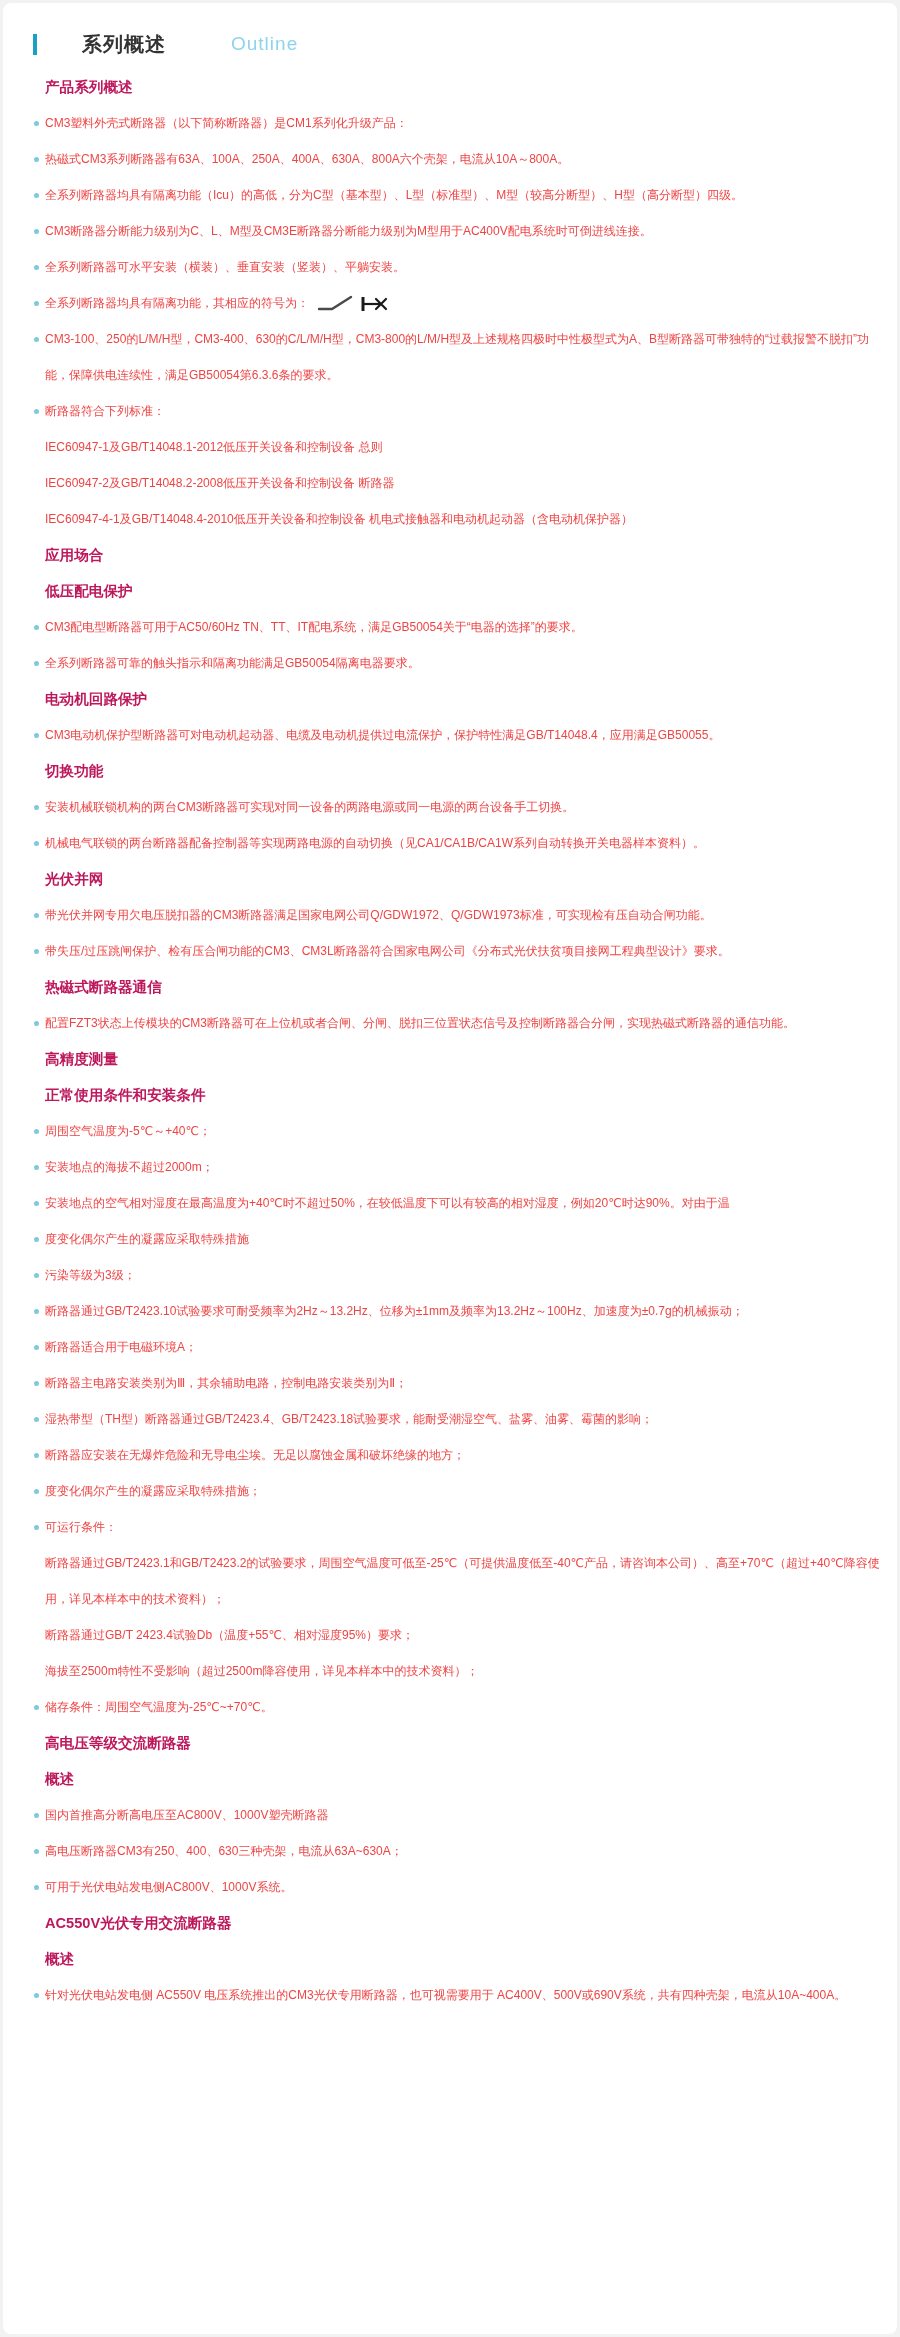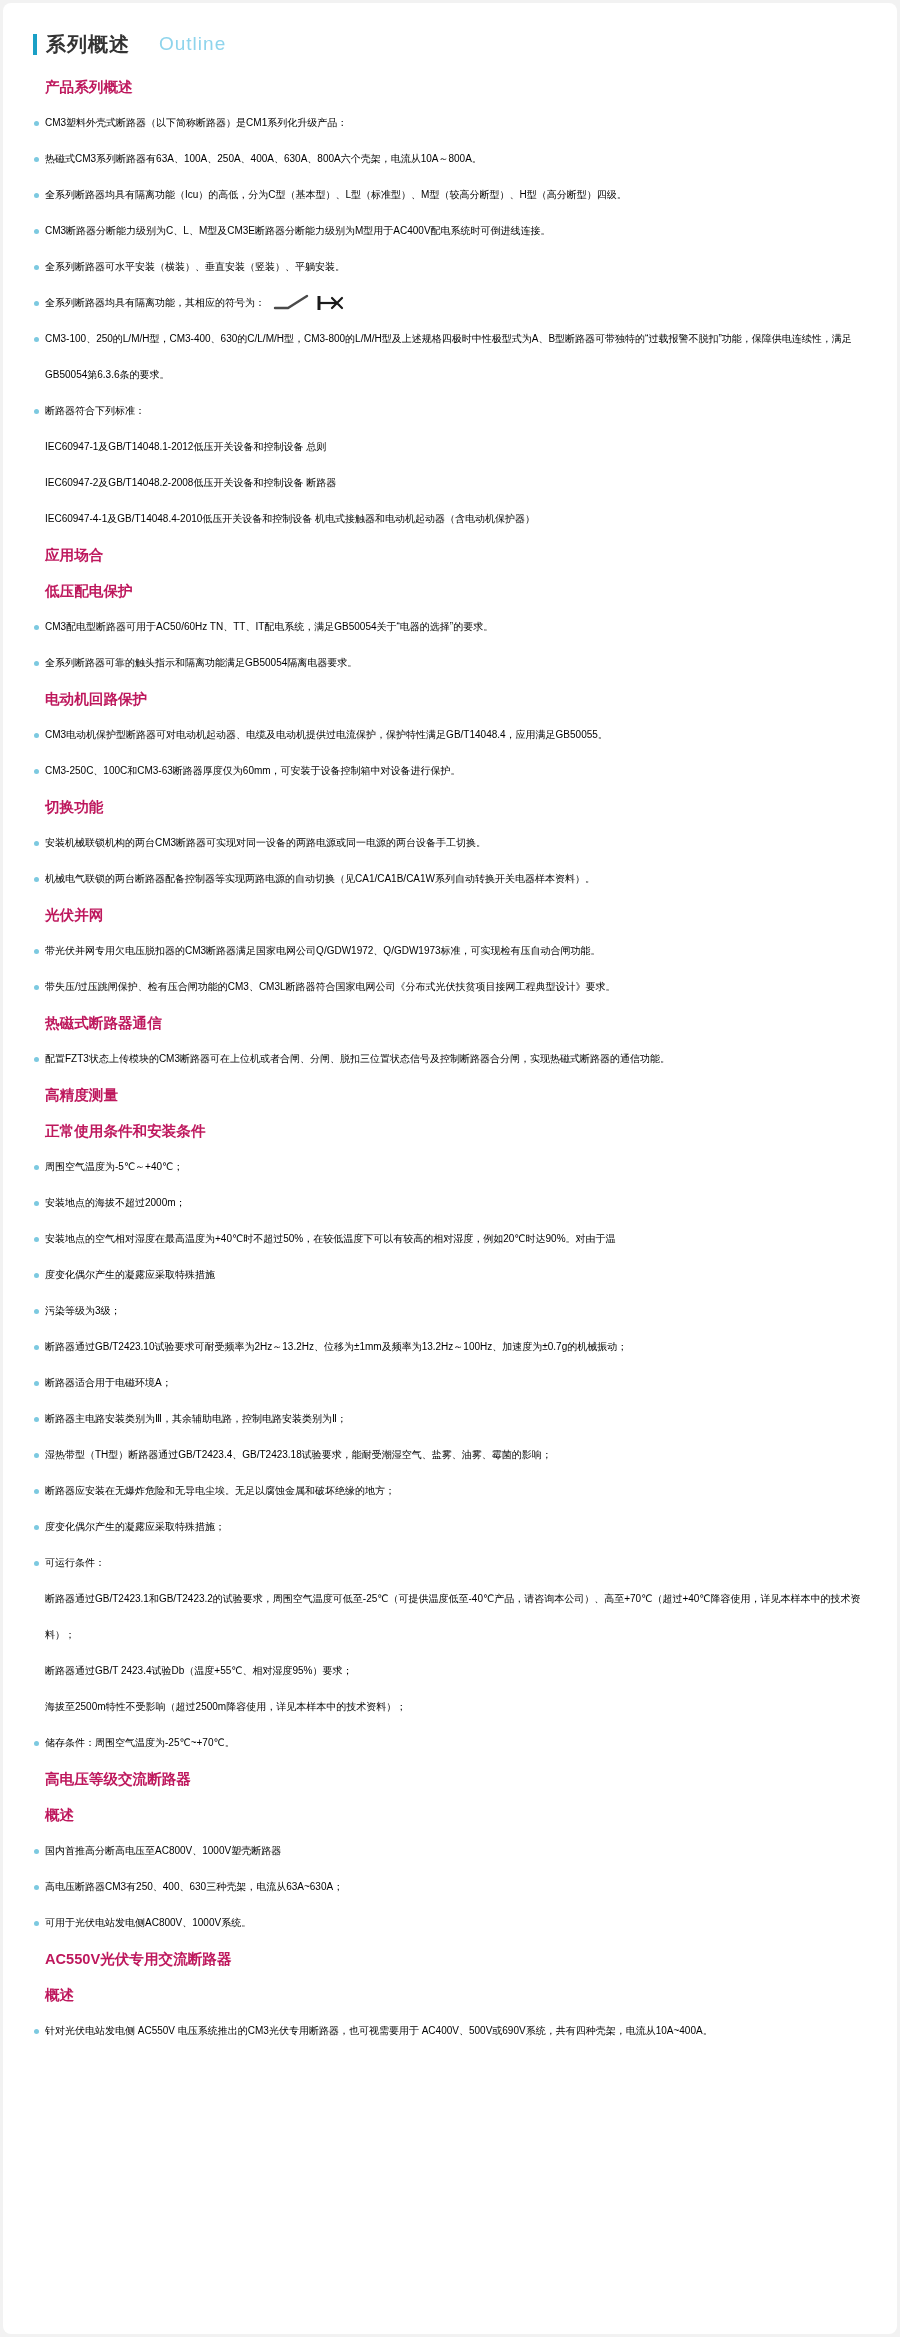--- a/index.html
+++ b/index.html
@@ -21,6 +21,7 @@
     display:flex; align-items:center;
     padding:30px 0 0 30px;
     height:52px;
+    gap:36px;
   }
   .title-bar {
     width:4px; height:21px;

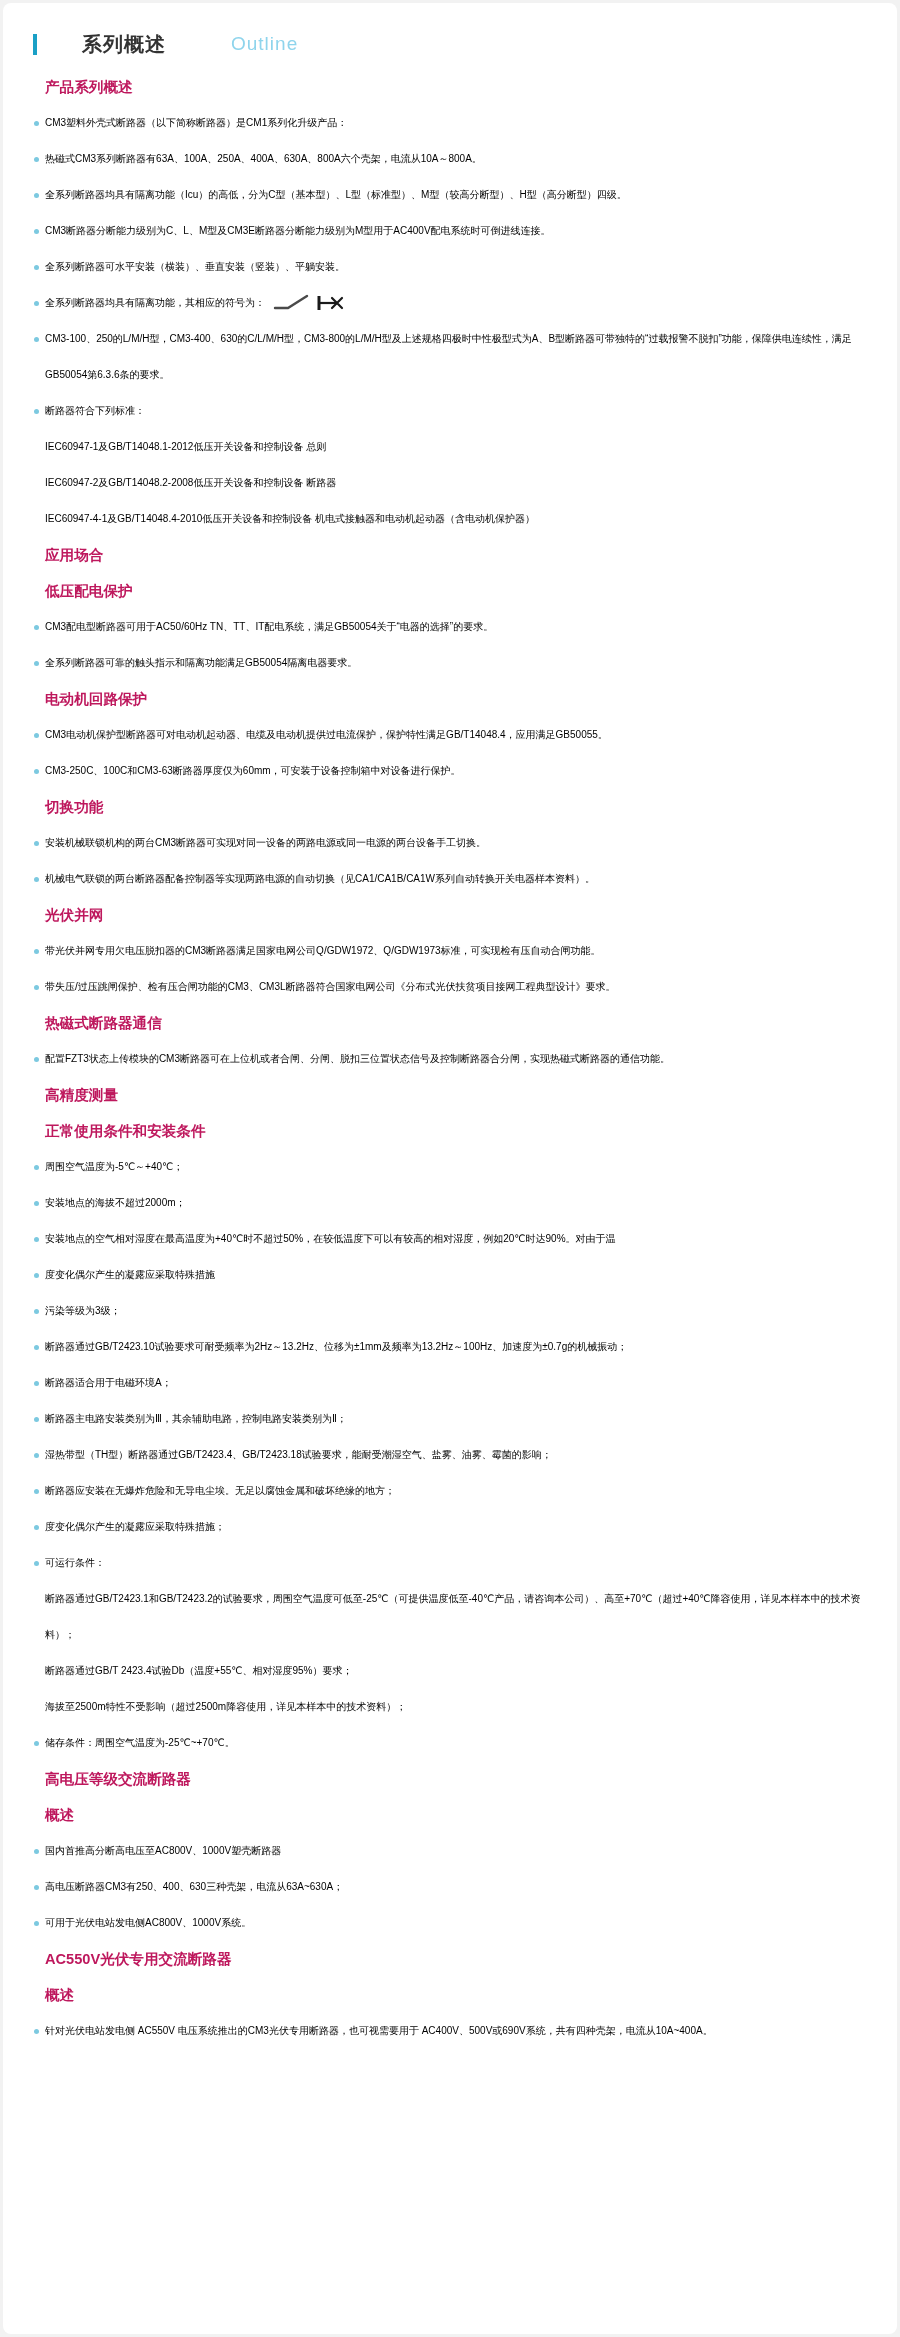--- a/index.html
+++ b/index.html
@@ -41,9 +41,9 @@
     padding:14px 16px 0 42px;
   }
   .line {
-    font-size:10px;
+    font-size:12px;
     line-height:36px;
-    color:#000000;
+    color:#ef4444;
     position:relative;
   }
   .heading {

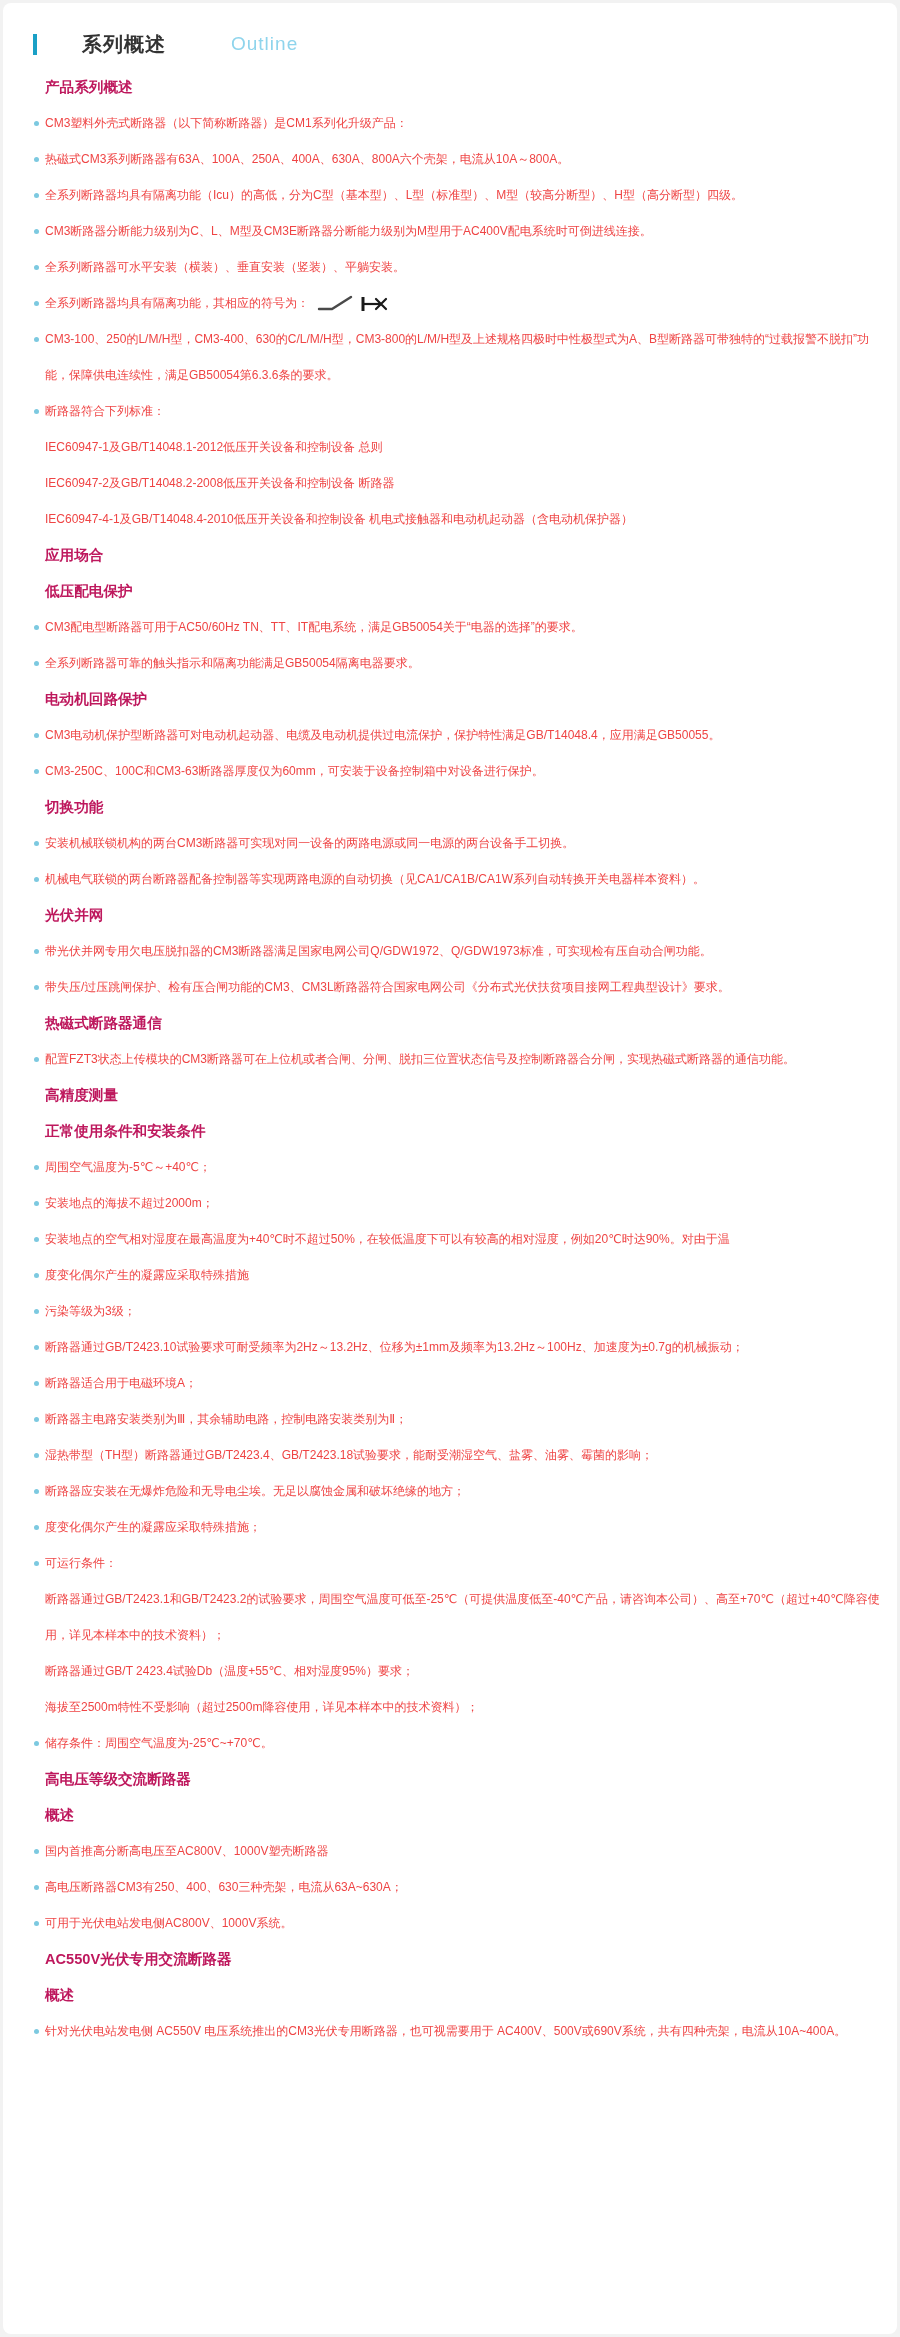--- a/index.html
+++ b/index.html
@@ -104,7 +104,6 @@
       <div class="line"><span class="dot"></span><span>全系列断路器可靠的触头指示和隔离功能满足GB50054隔离电器要求。</span></div>
       <div class="line heading">电动机回路保护</div>
       <div class="line"><span class="dot"></span><span>CM3电动机保护型断路器可对电动机起动器、电缆及电动机提供过电流保护，保护特性满足GB/T14048.4，应用满足GB50055。</span></div>
-      <div class="line"><span class="dot"></span><span>CM3-250C、100C和CM3-63断路器厚度仅为60mm，可安装于设备控制箱中对设备进行保护。</span></div>
       <div class="line heading">切换功能</div>
       <div class="line"><span class="dot"></span><span>安装机械联锁机构的两台CM3断路器可实现对同一设备的两路电源或同一电源的两台设备手工切换。</span></div>
       <div class="line"><span class="dot"></span><span>机械电气联锁的两台断路器配备控制器等实现两路电源的自动切换（见CA1/CA1B/CA1W系列自动转换开关电器样本资料）。</span></div>

